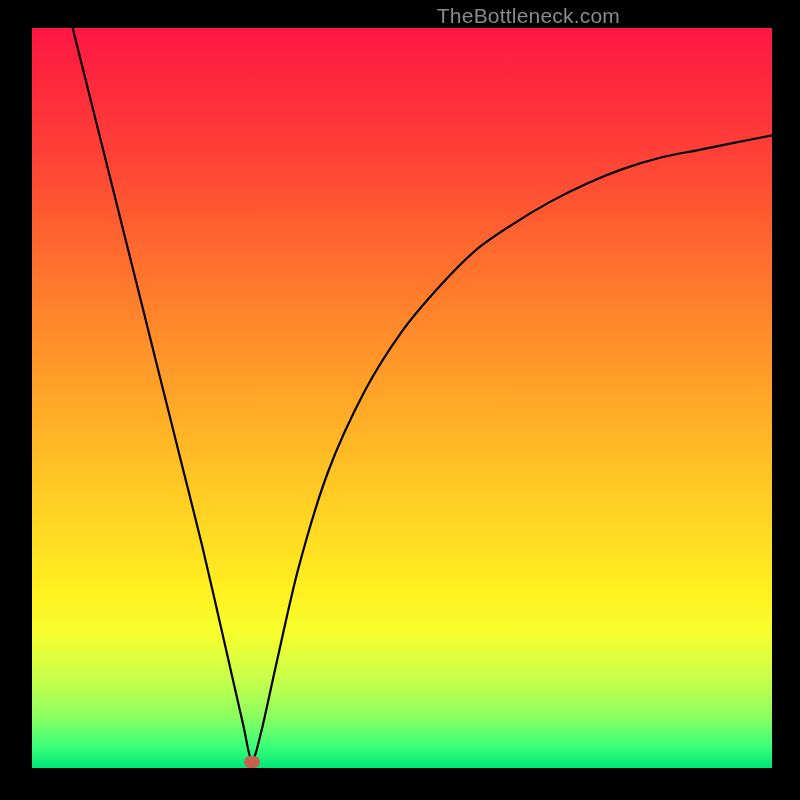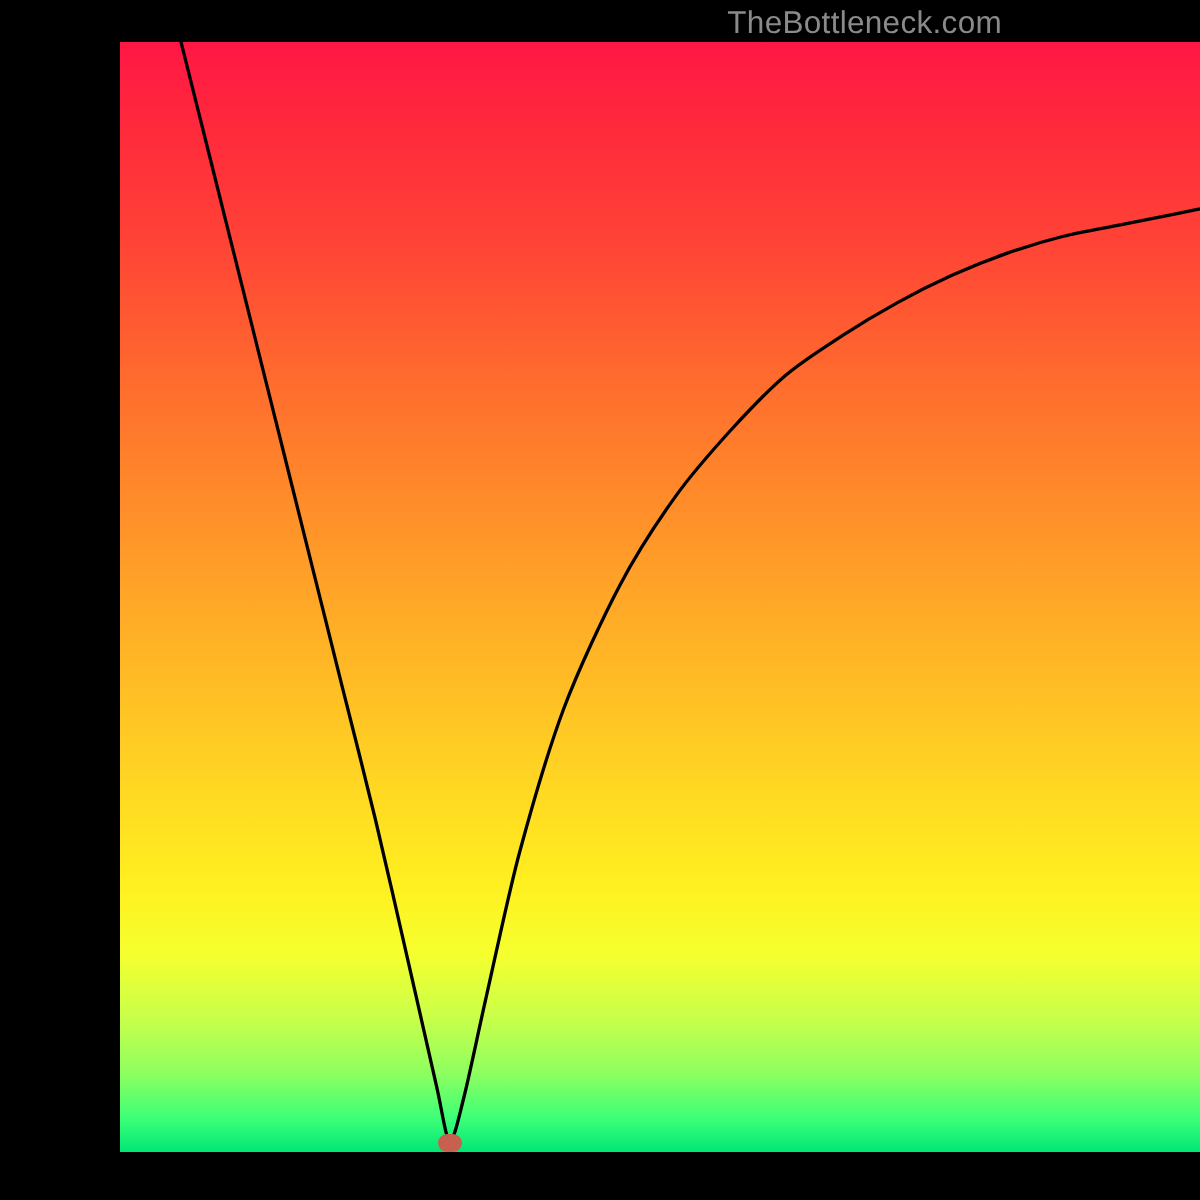--- a/index.html
+++ b/index.html
@@ -4,7 +4,7 @@
 <style>
   * { margin: 0; padding: 0; box-sizing: border-box; }
   html, body { width: 800px; height: 800px; overflow: hidden; background: #000; }
-  .stage { position: relative; width: 632px; height: 800px; background: #000; margin-left: 48px; }
+  .stage { position: relative; width: 632px; height: 800px; background: #000; }
   .plot {
     position: absolute;
     left: 32px;

